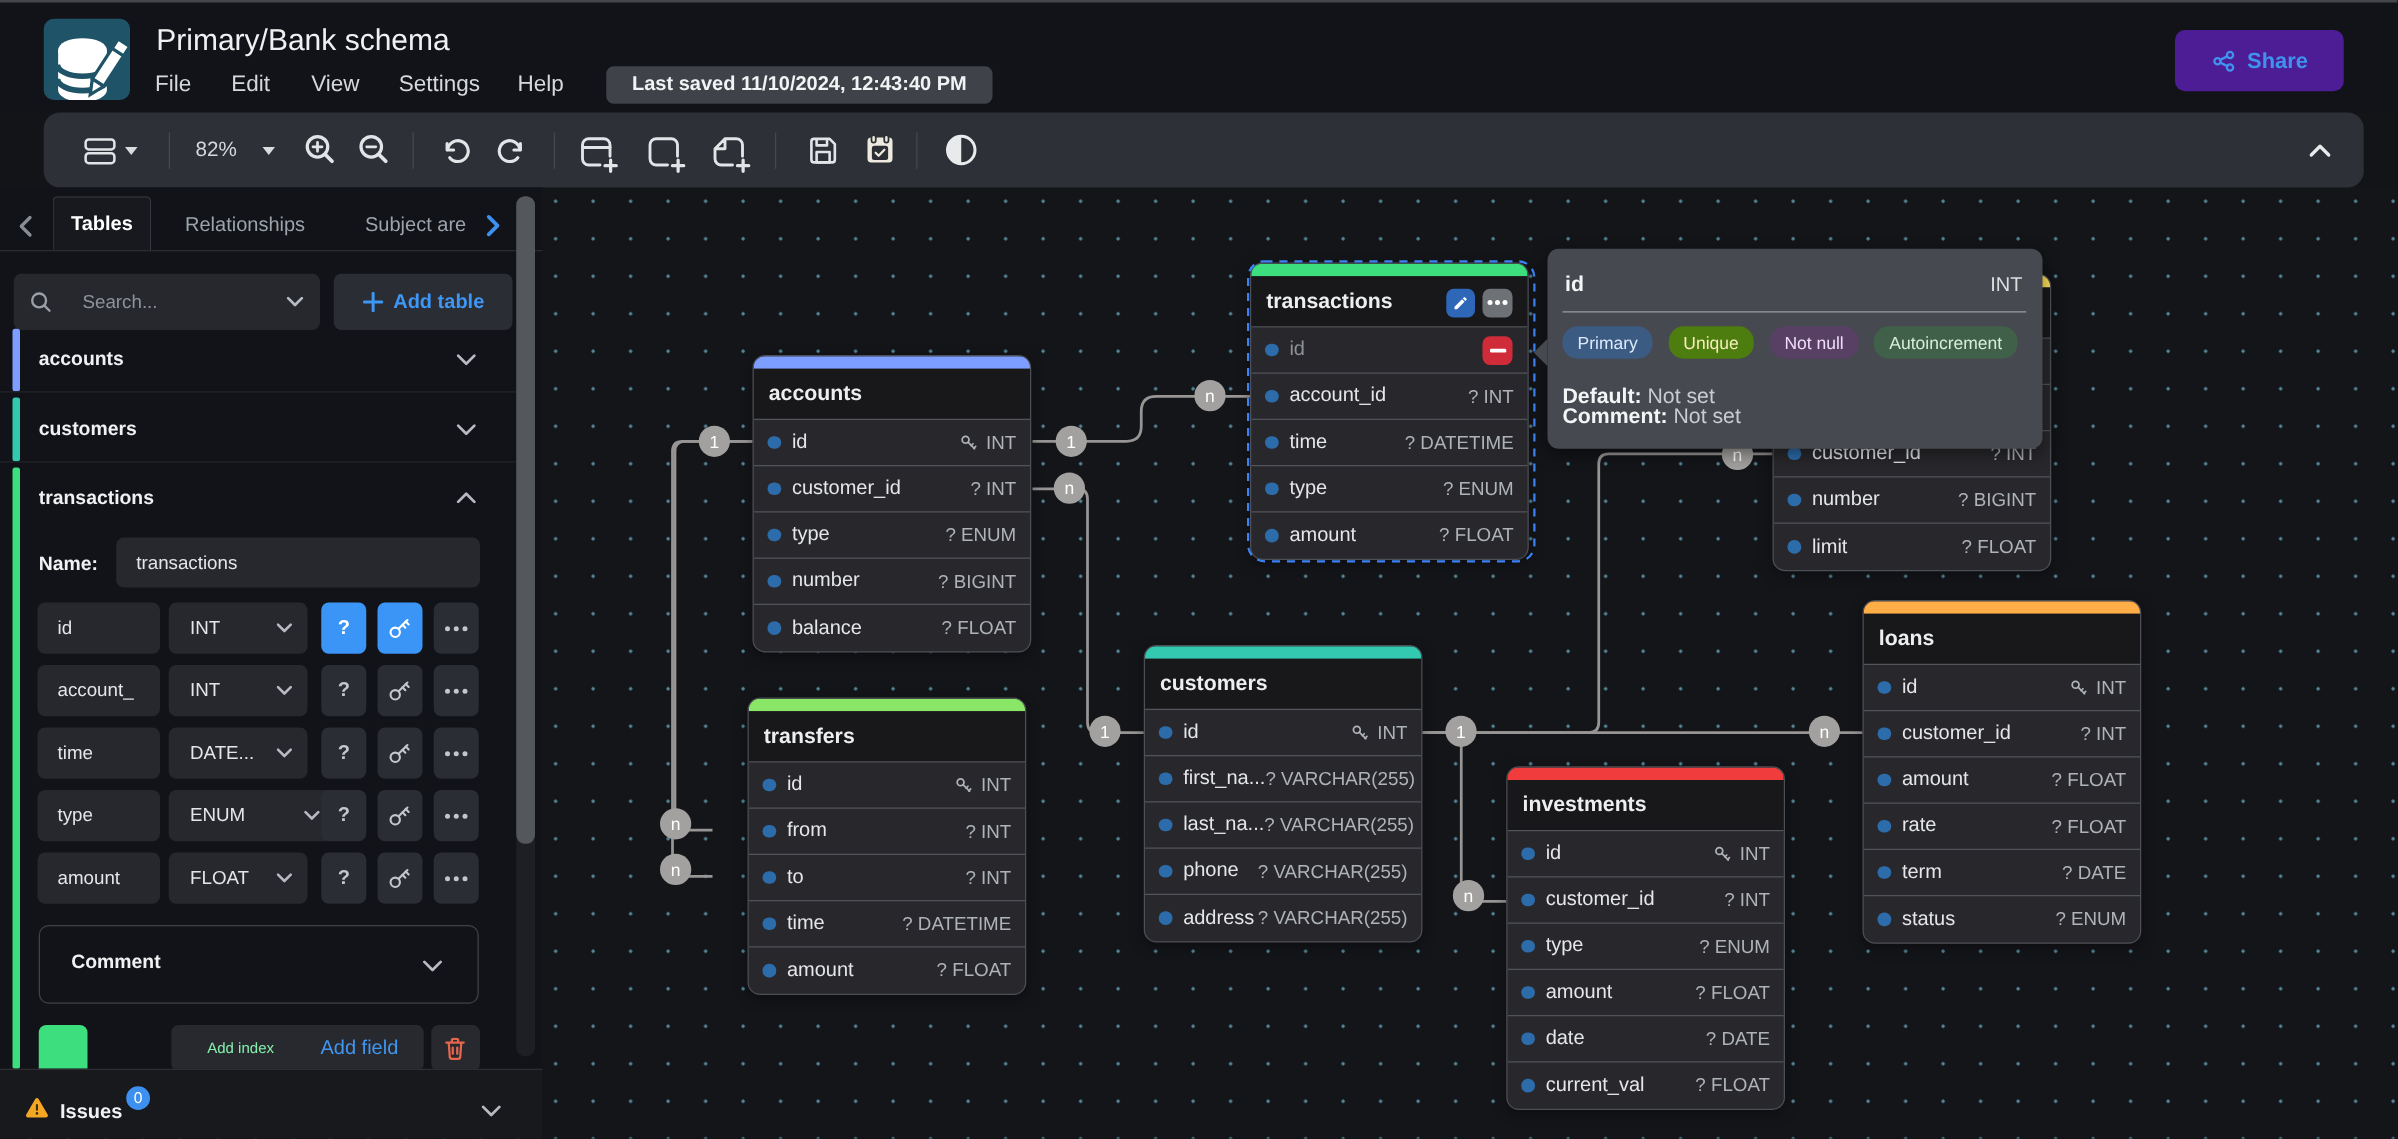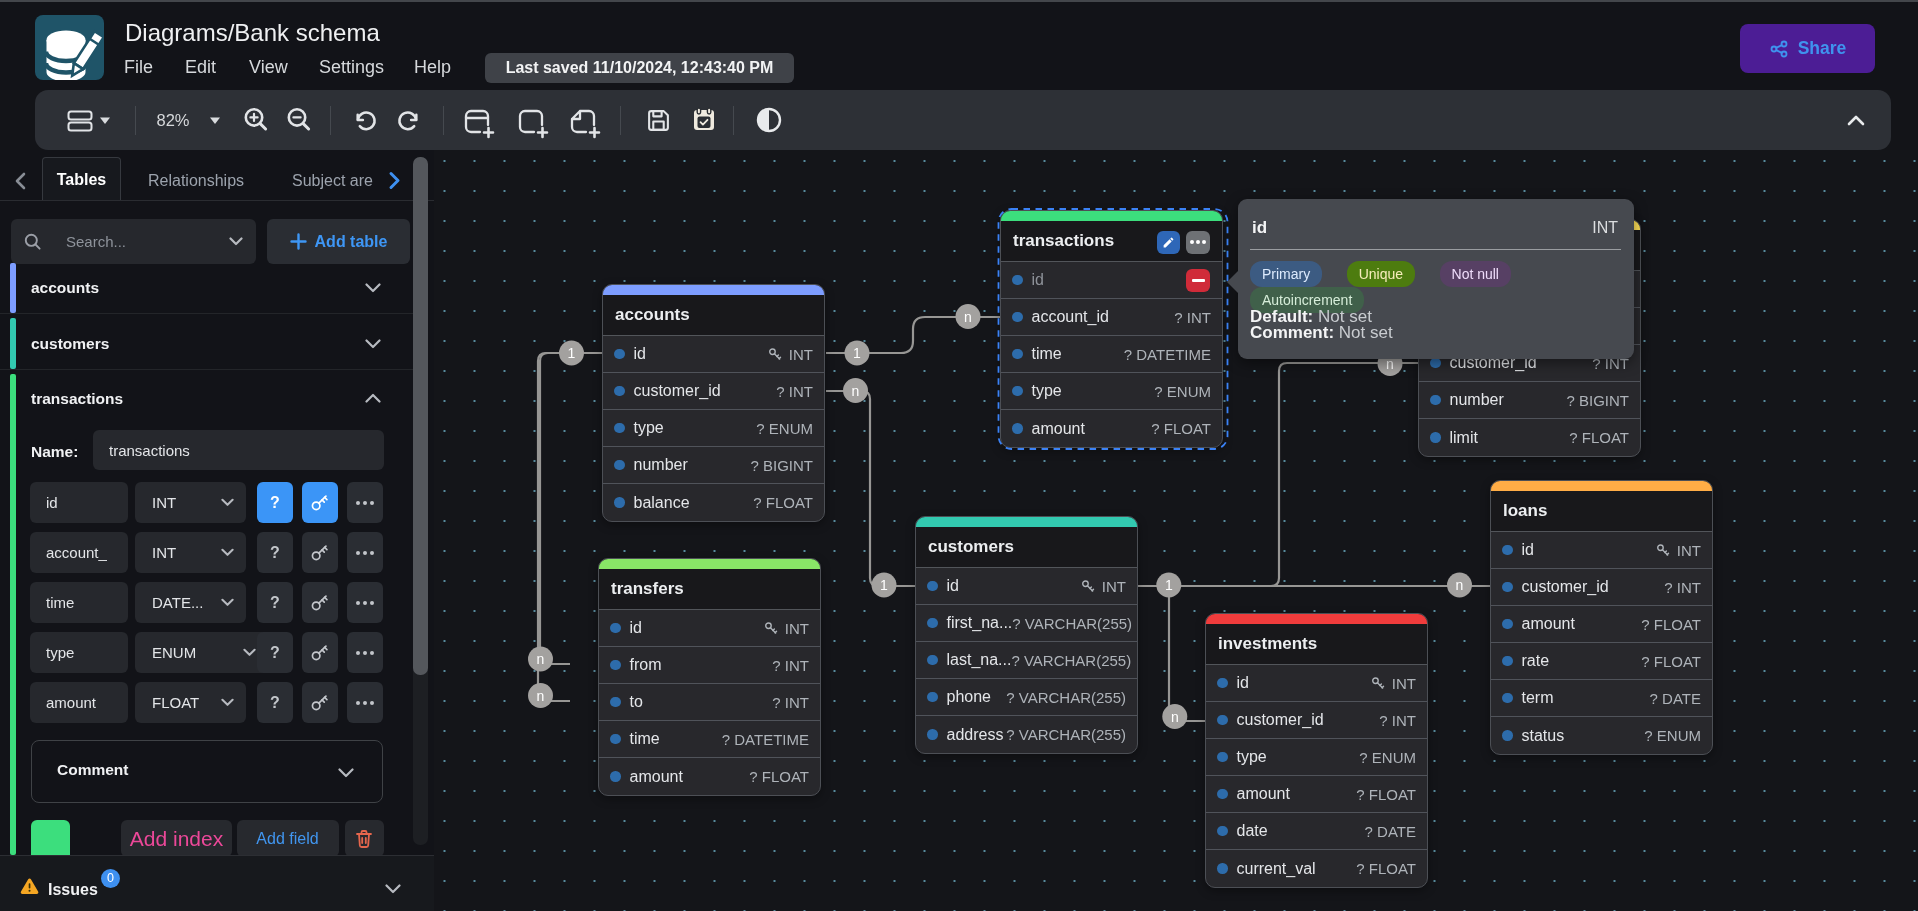--- a/index.html
+++ b/index.html
@@ -233,7 +233,7 @@
         </g>
       </svg>
     </div>
-    <div id="title">Diagrams/Bank schema</div>
+    <div id="title">Primary/Bank schema</div>
     <div class="menuitem" style="left:124px;">File</div>
     <div class="menuitem" style="left:185px;">Edit</div>
     <div class="menuitem" style="left:249px;">View</div>

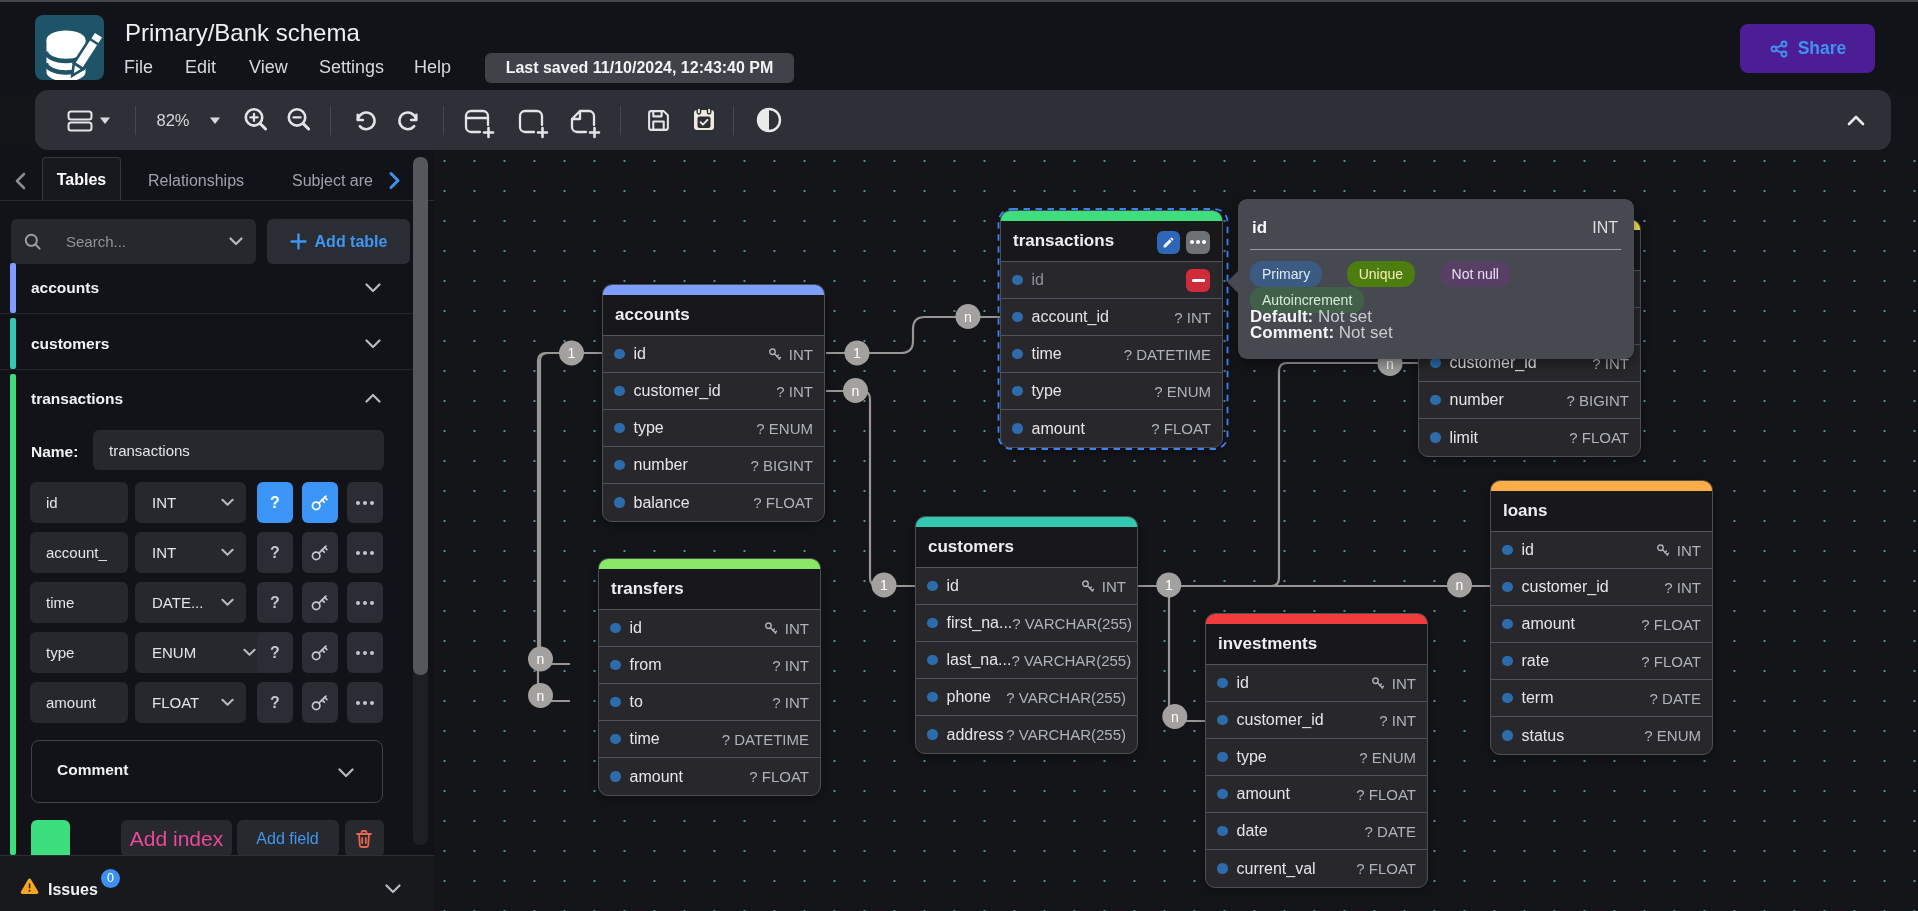--- a/index.html
+++ b/index.html
@@ -45,7 +45,7 @@
 
 #popup { position:absolute; left:1238px; top:199px; width:396px; height:160px; background:#46494f; border-radius:9px; z-index:10; box-shadow:0 4px 14px rgba(0,0,0,.45); }
 #popup:before { content:""; position:absolute; left:-11px; top:72px; border:11px solid transparent; border-right-color:#46494f; border-left:none; }
-.tag { display:inline-block; height:26px; line-height:26px; border-radius:12px; padding:0 12px; font-size:14px; margin-right:20px; }
+.tag { display:inline-block; height:26px; line-height:26px; border-radius:12px; padding:0 12px; font-size:14px; margin-right:8px; }
 .hd { width:4px; height:4px; border-radius:50%; background:#fff; display:inline-block; }
 .keyi { margin-right:1px; }
 

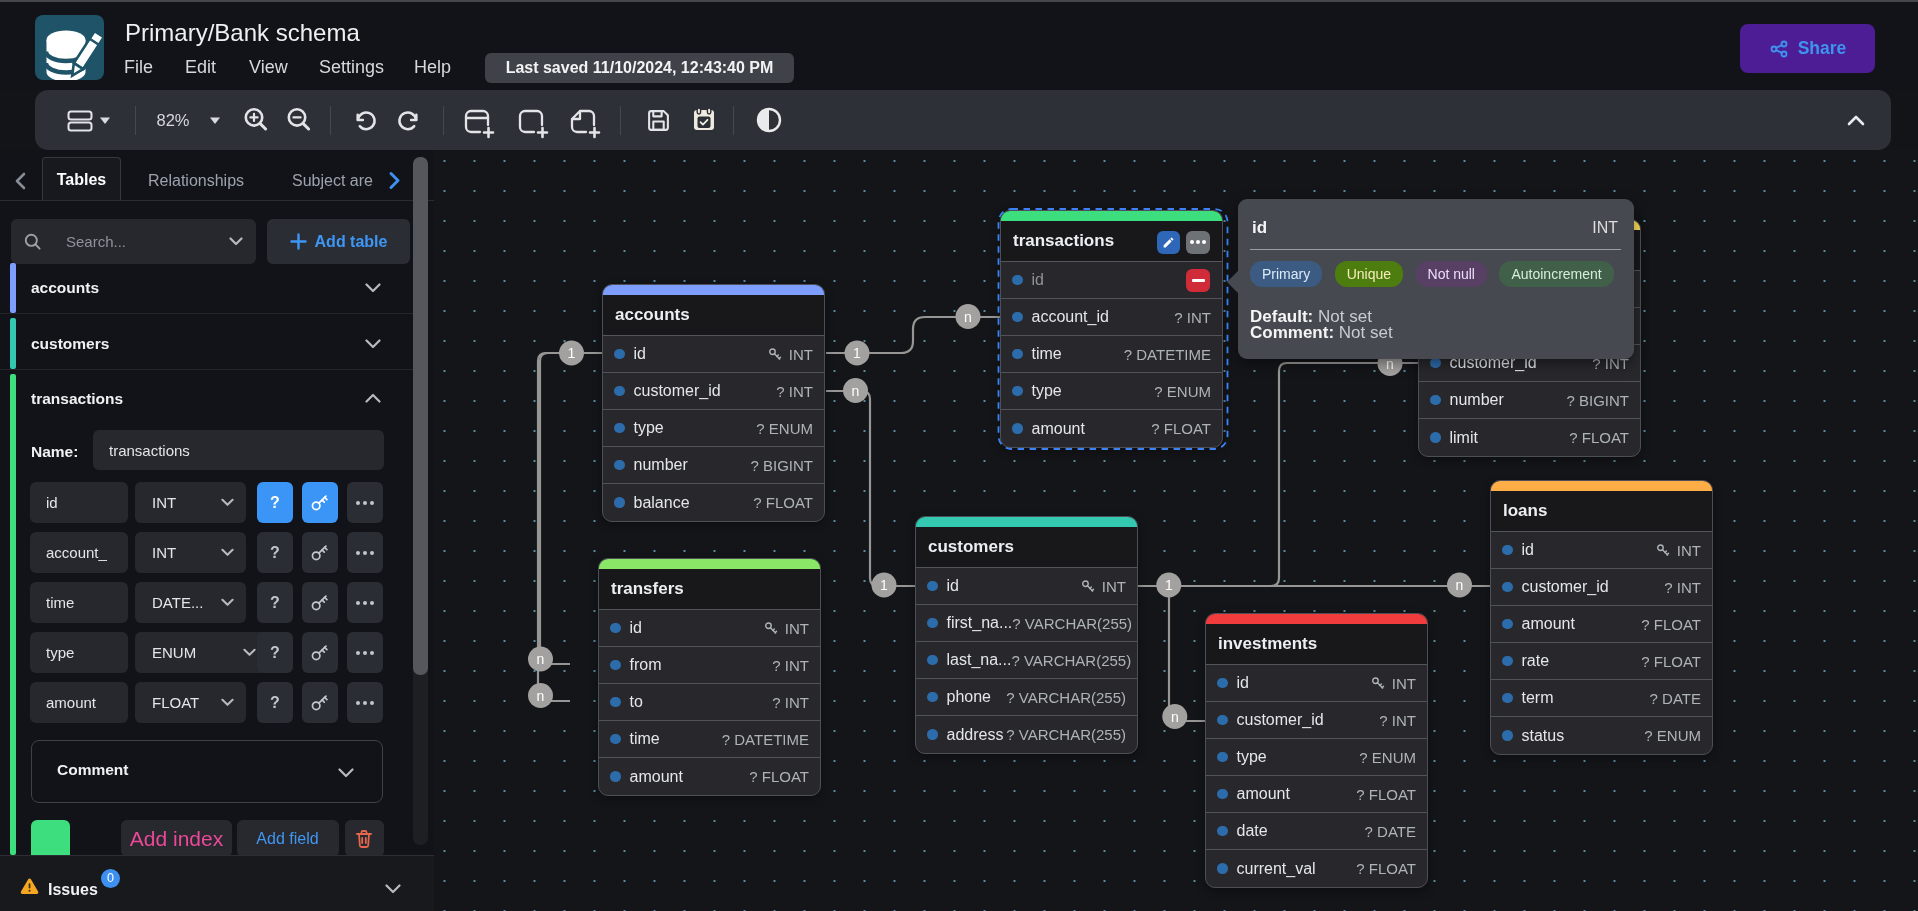--- a/index.html
+++ b/index.html
@@ -491,7 +491,7 @@
     </div>
 
     <div class="abs" style="left:31px; top:670px; width:39px; height:35px; background:#3cde7d; border-radius:6px 6px 0 0;"></div>
-    <div class="abs" style="left:121px; top:670px; width:111px; height:37px; background:#27292e; border-radius:6px; text-align:center; line-height:37px; color:#ec4899; font-size:21px;">Add index</div>
+    <div class="abs" style="left:137px; top:670px; width:111px; height:37px; background:#27292e; border-radius:6px; text-align:center; line-height:37px; color:#86efac; font-size:12px;">Add index</div>
     <div class="abs" style="left:236.5px; top:670px; width:102px; height:37px; background:#27292e; border-radius:6px; text-align:center; line-height:37px; color:#4196f0; font-size:16px;">Add field</div>
     <div class="abs" style="left:344.5px; top:670px; width:39px; height:37px; background:#27292e; border-radius:6px; display:flex; align-items:center; justify-content:center;">
       <svg width="16" height="18" viewBox="0 0 16 18" fill="none" stroke="#e5664d" stroke-width="1.8" stroke-linecap="round">

